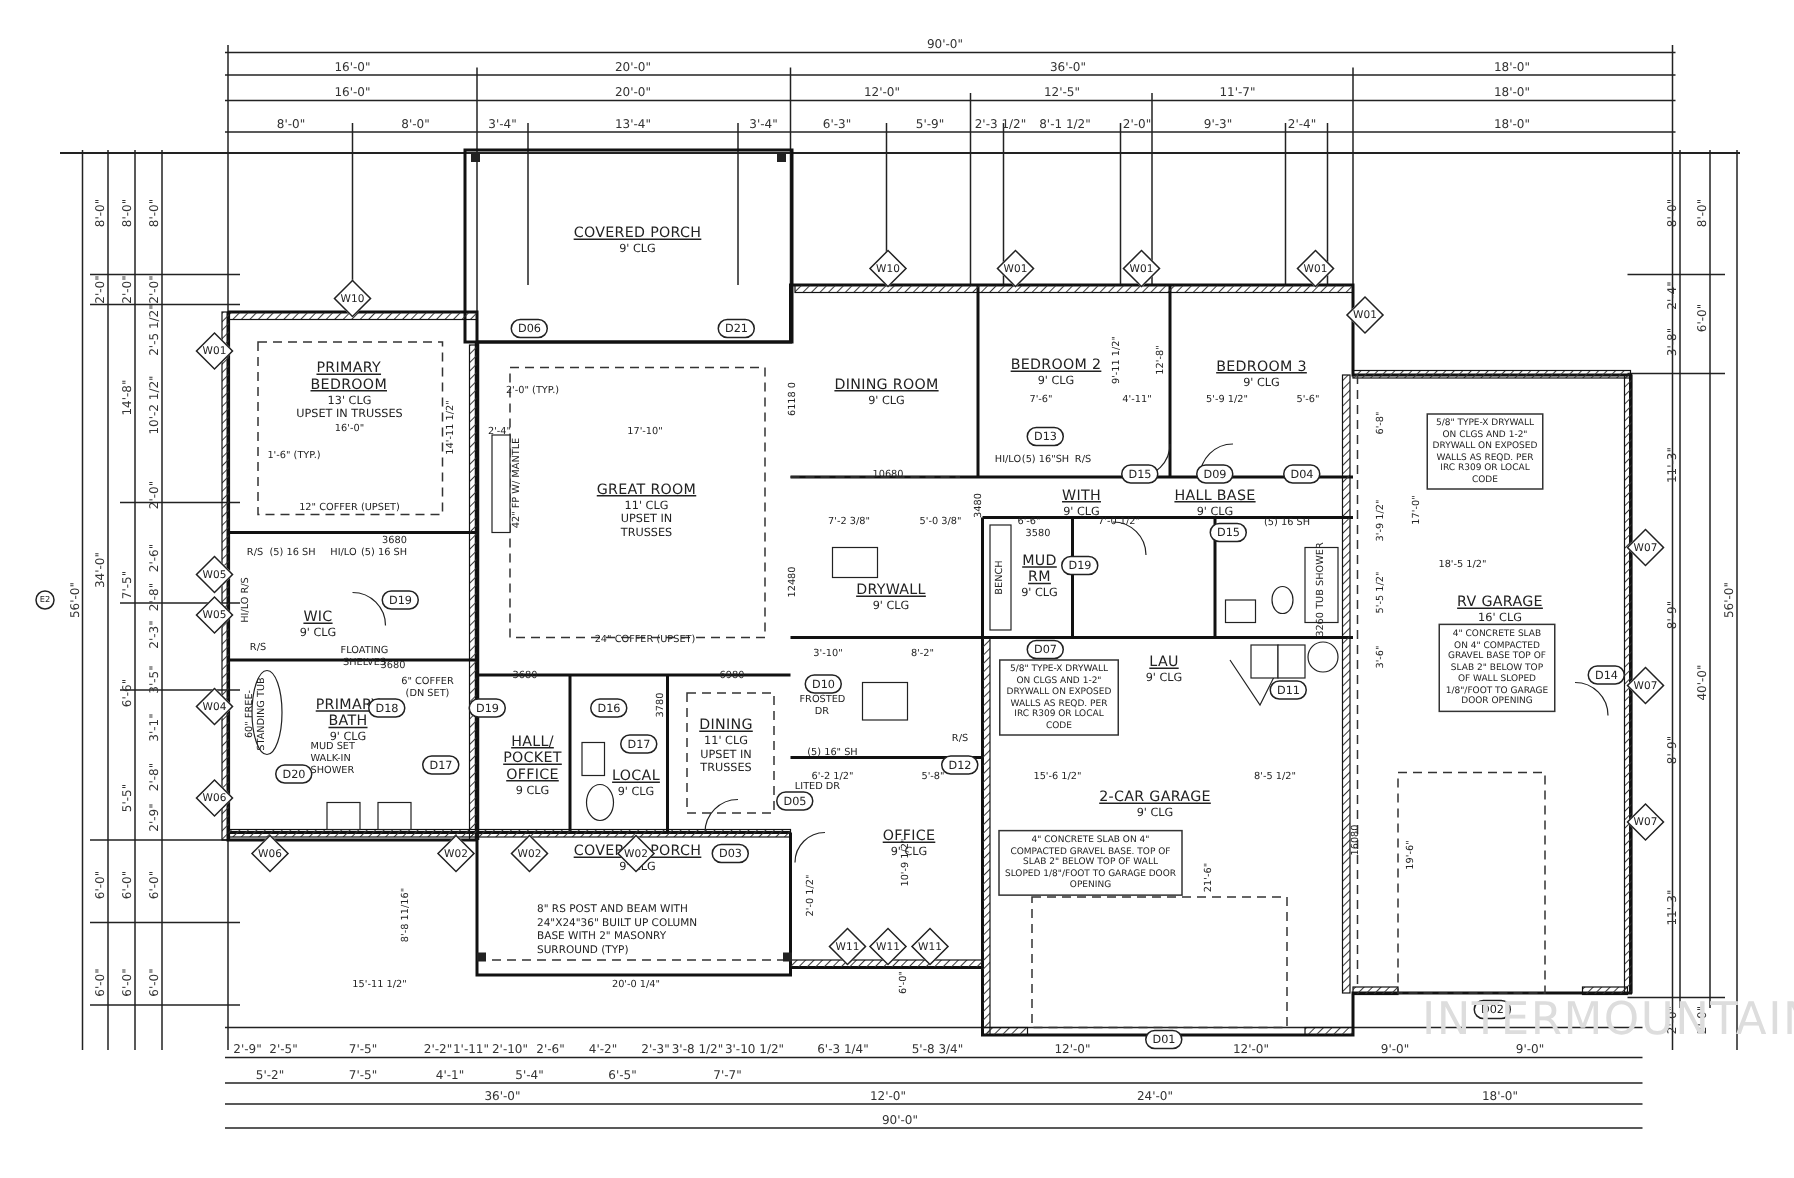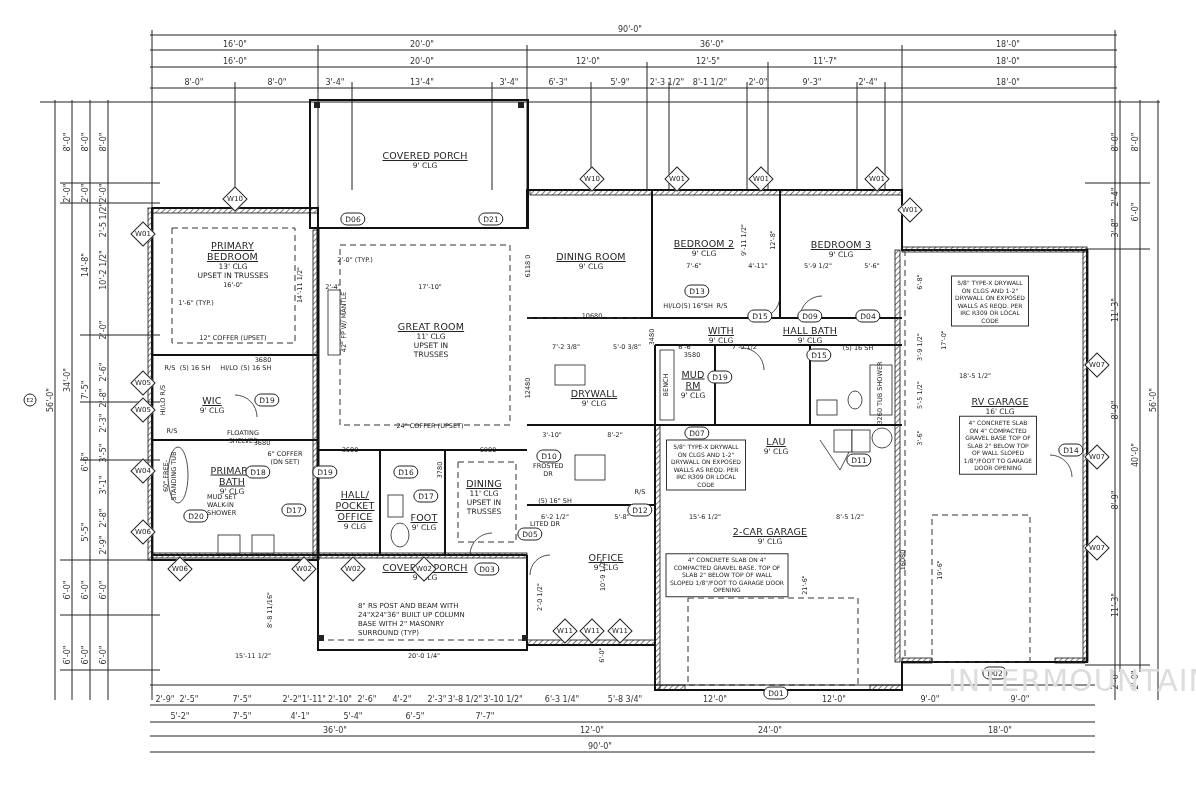--- a/index.html
+++ b/index.html
@@ -310,7 +310,7 @@
   <span class="cl">9' CLG</span>
 </div>
 <div class="abs room" style="left:810px;top:335px">
-  <span class="nm">HALL BATH</span>
+  <span class="nm">HALL BASE</span>
   <span class="cl">9' CLG</span>
 </div>
 <div class="abs room" style="left:212px;top:405px">

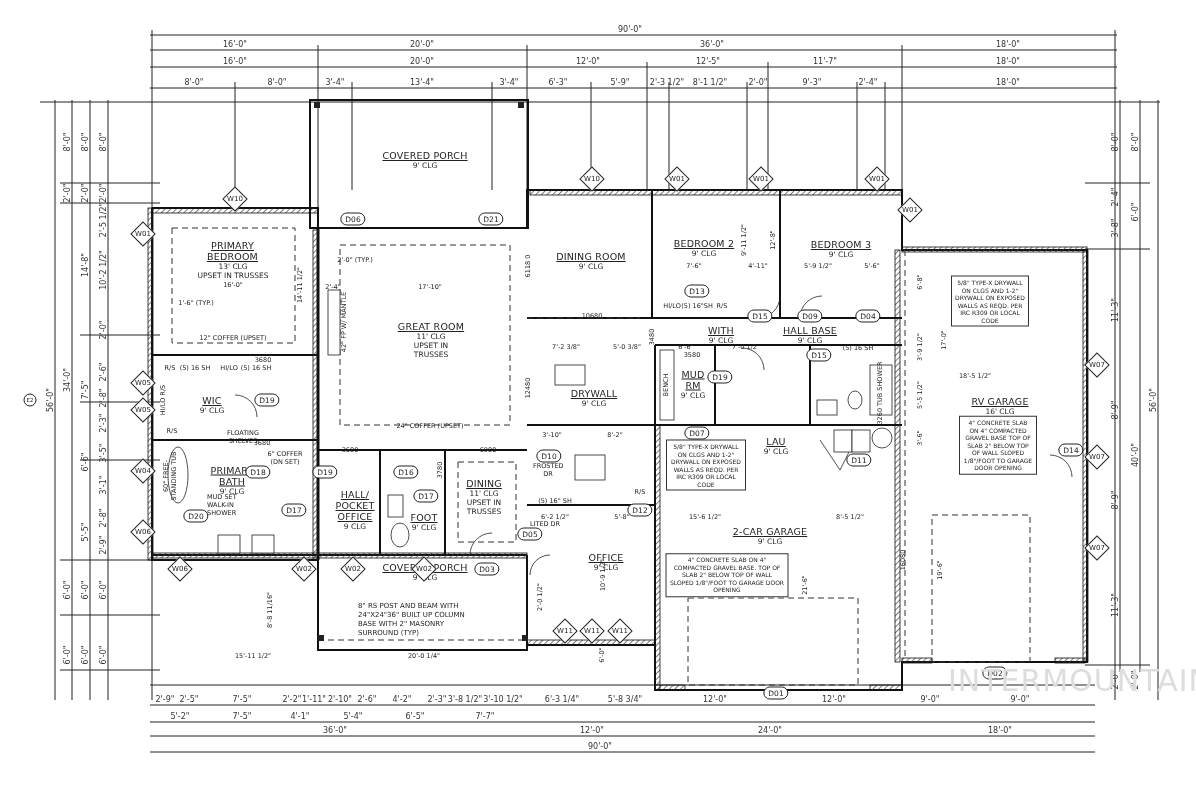--- a/index.html
+++ b/index.html
@@ -313,7 +313,7 @@
   <span class="nm">HALL BASE</span>
   <span class="cl">9' CLG</span>
 </div>
-<div class="abs room" style="left:212px;top:405px">
+<div class="abs room" style="left:212px;top:416px">
   <span class="nm">WIC</span>
   <span class="cl">9' CLG</span>
 </div>

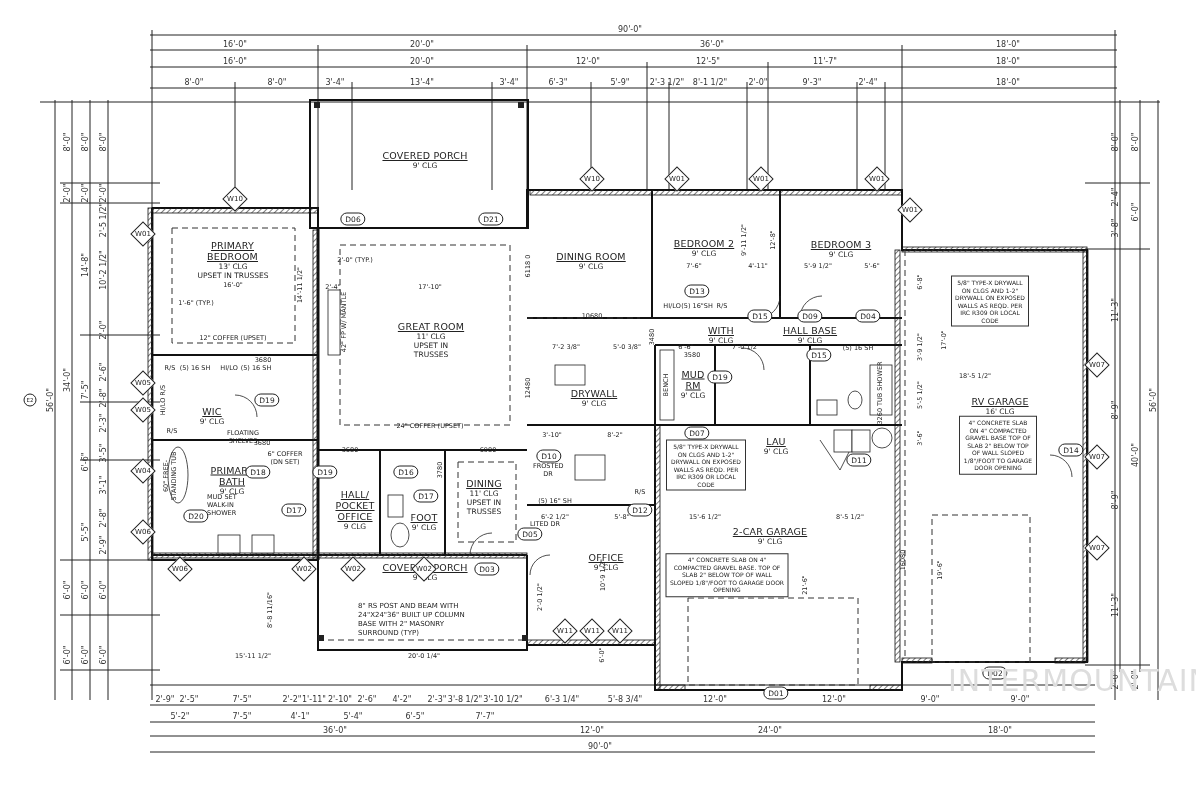--- a/index.html
+++ b/index.html
@@ -338,7 +338,7 @@
   <span class="cl">9 CLG</span>
 </div>
 <div class="abs room" style="left:424px;top:522px">
-  <span class="nm">FOOT</span>
+  <span class="nm">LOCAL</span>
   <span class="cl">9' CLG</span>
 </div>
 <div class="abs room" style="left:484px;top:497px">

